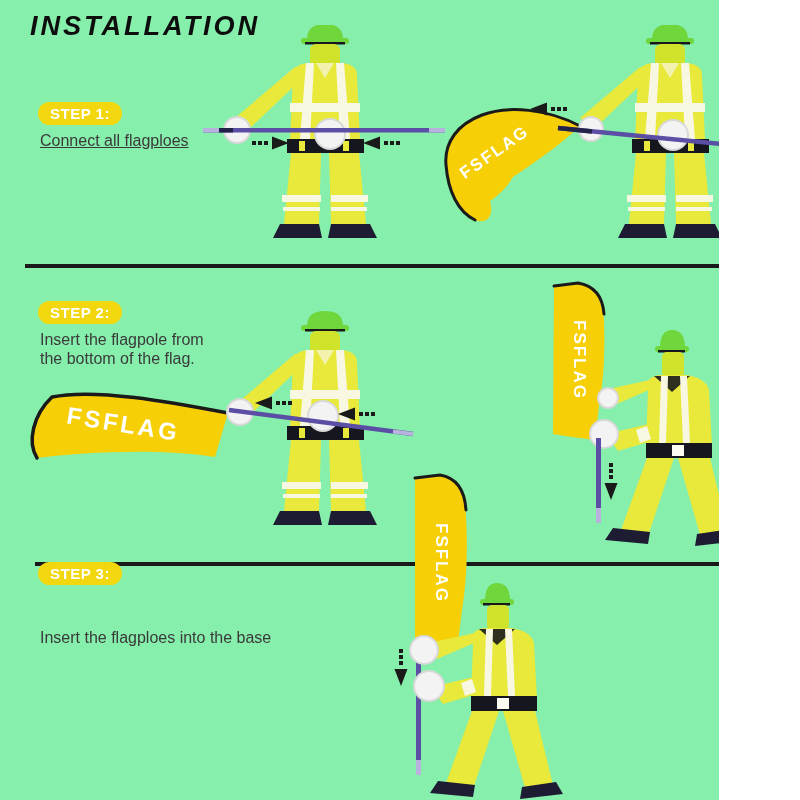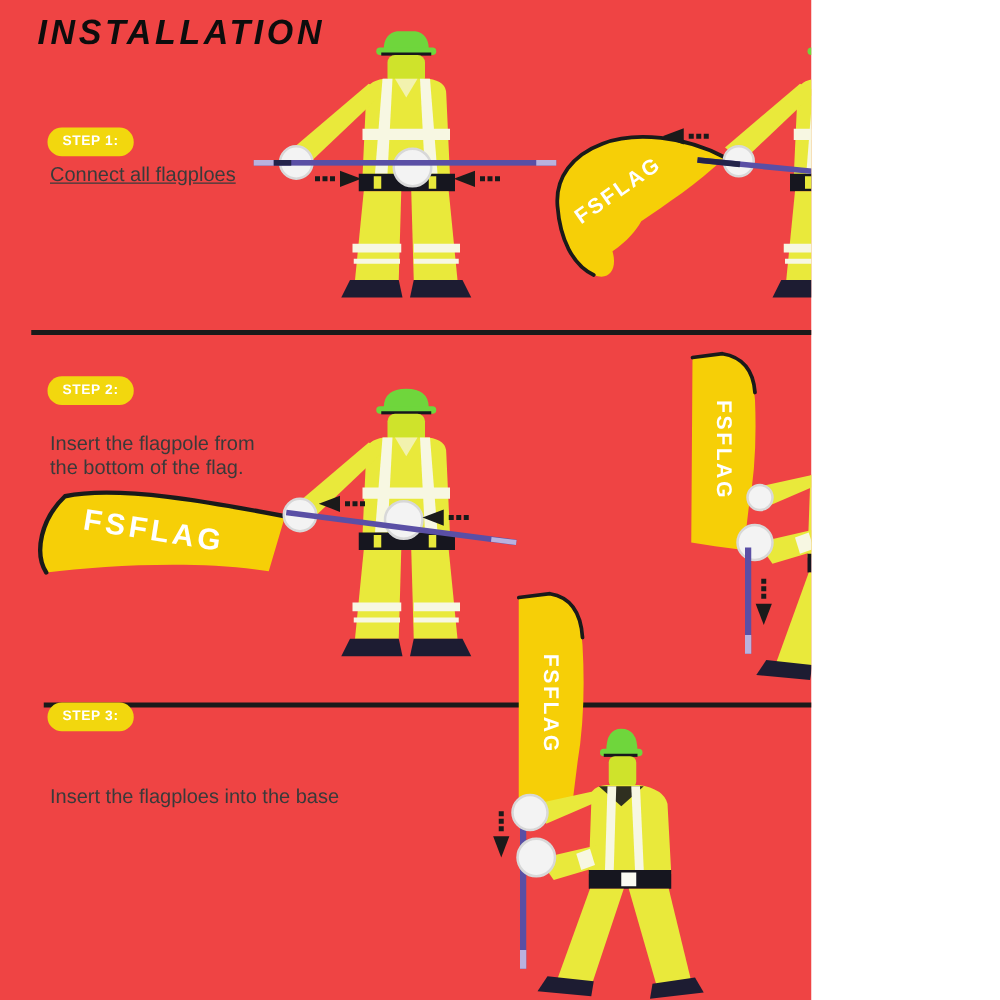--- a/index.html
+++ b/index.html
@@ -4,7 +4,7 @@
 <style>
   html,body{margin:0;padding:0;background:#fff;}
   #canvas{
-    position:relative;width:649px;height:800px;background:#ef4444;
+    position:relative;width:719px;height:800px;background:#86efac;
     font-family:"Liberation Sans", sans-serif;overflow:hidden;
   }
   .title{

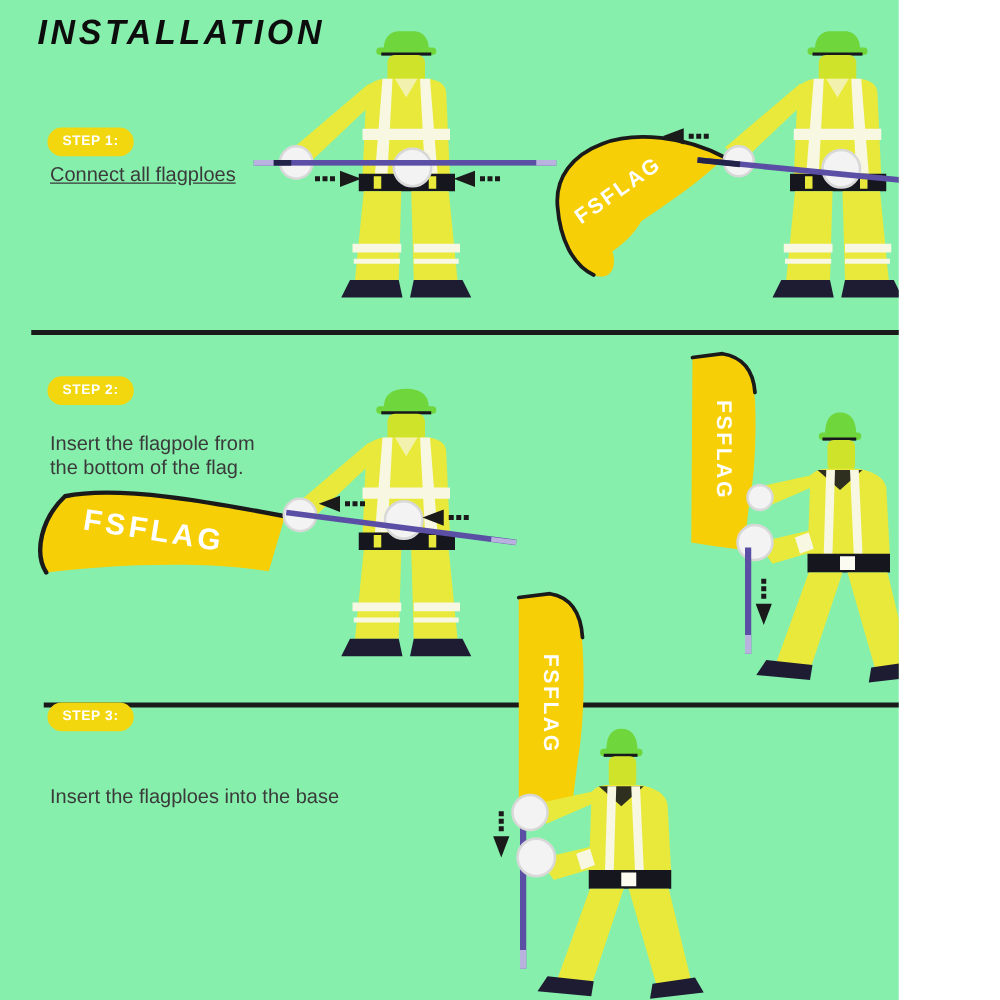--- a/index.html
+++ b/index.html
@@ -16,7 +16,7 @@
   .badge{
     position:absolute;left:38px;display:inline-block;
     background:#f2d70e;color:#ffffff;font-weight:bold;
-    font-size:11px;line-height:23px;padding:0 12px;border-radius:13px;
+    font-size:15px;line-height:23px;padding:0 12px;border-radius:13px;
     letter-spacing:.5px;white-space:nowrap;
   }
   .desc{

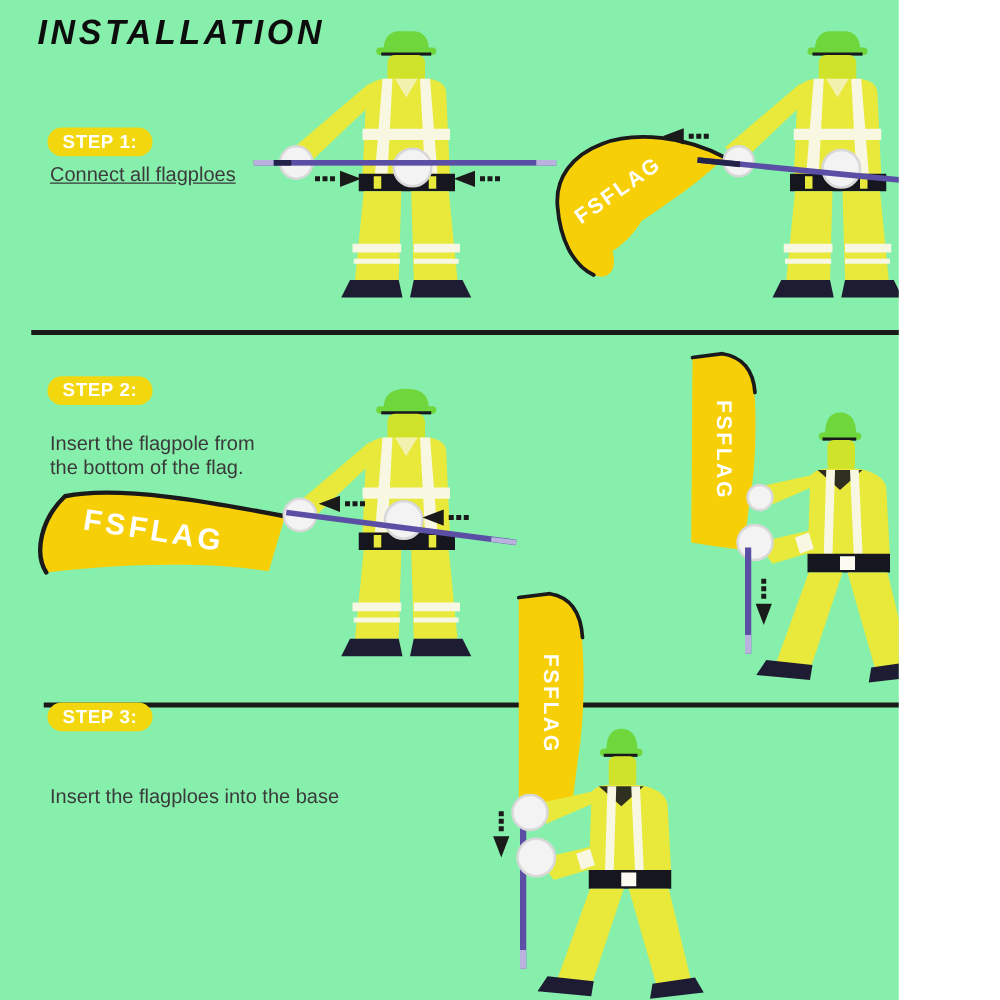--- a/index.html
+++ b/index.html
@@ -46,7 +46,7 @@
   <div class="desc" style="top:131px;text-decoration:underline;"><span>Connect all flagploes</span></div>
 
   <div class="badge" style="top:301px;">STEP 2:</div>
-  <div class="desc" style="top:330px;margin-top:16px;">
+  <div class="desc" style="top:330px;">
     <span>Insert the flagpole from</span><br>
     <span>the bottom of the flag.</span>
   </div>

